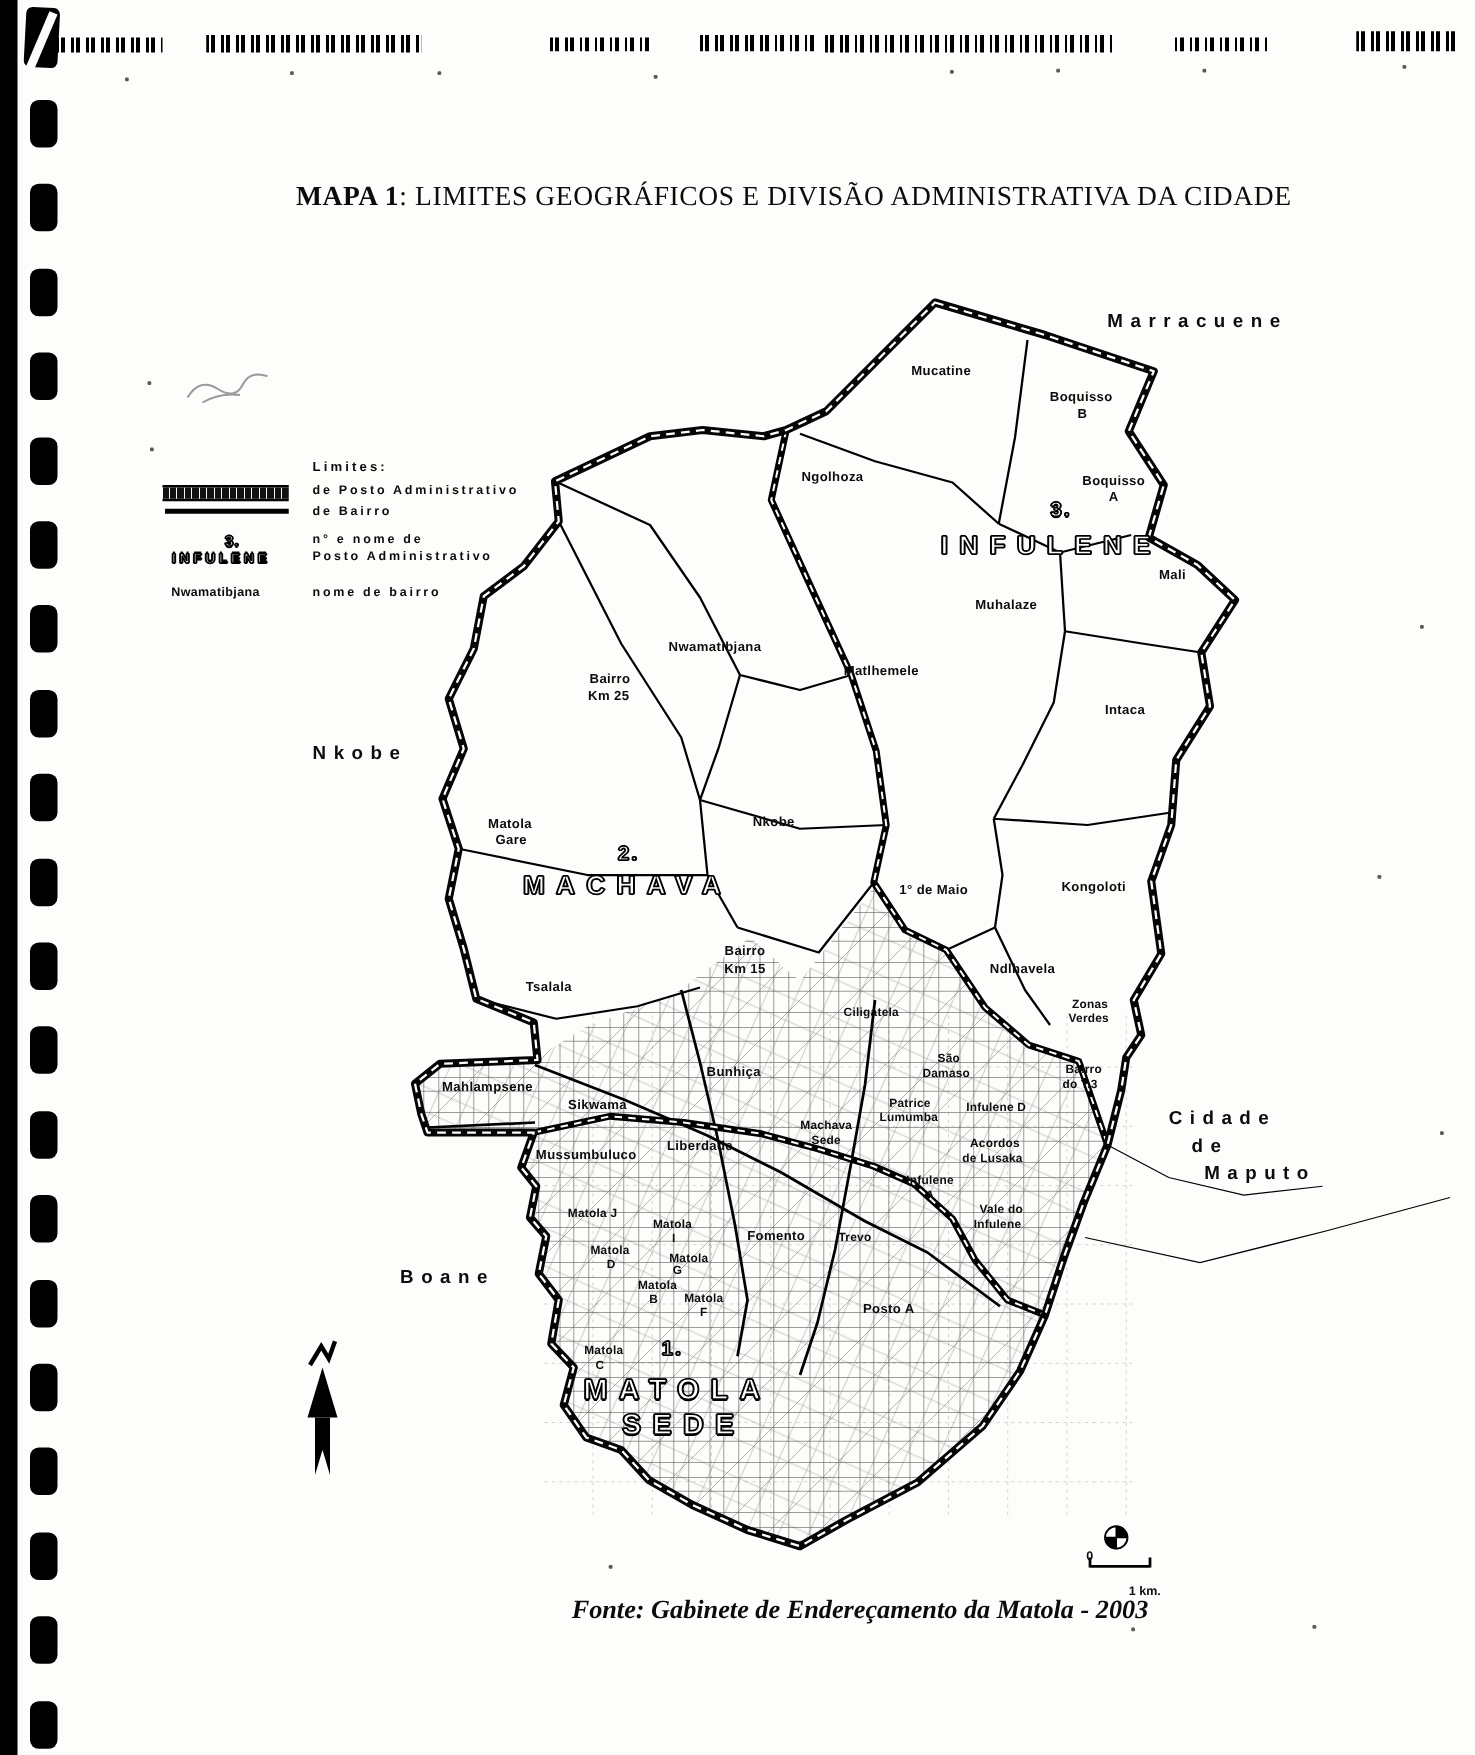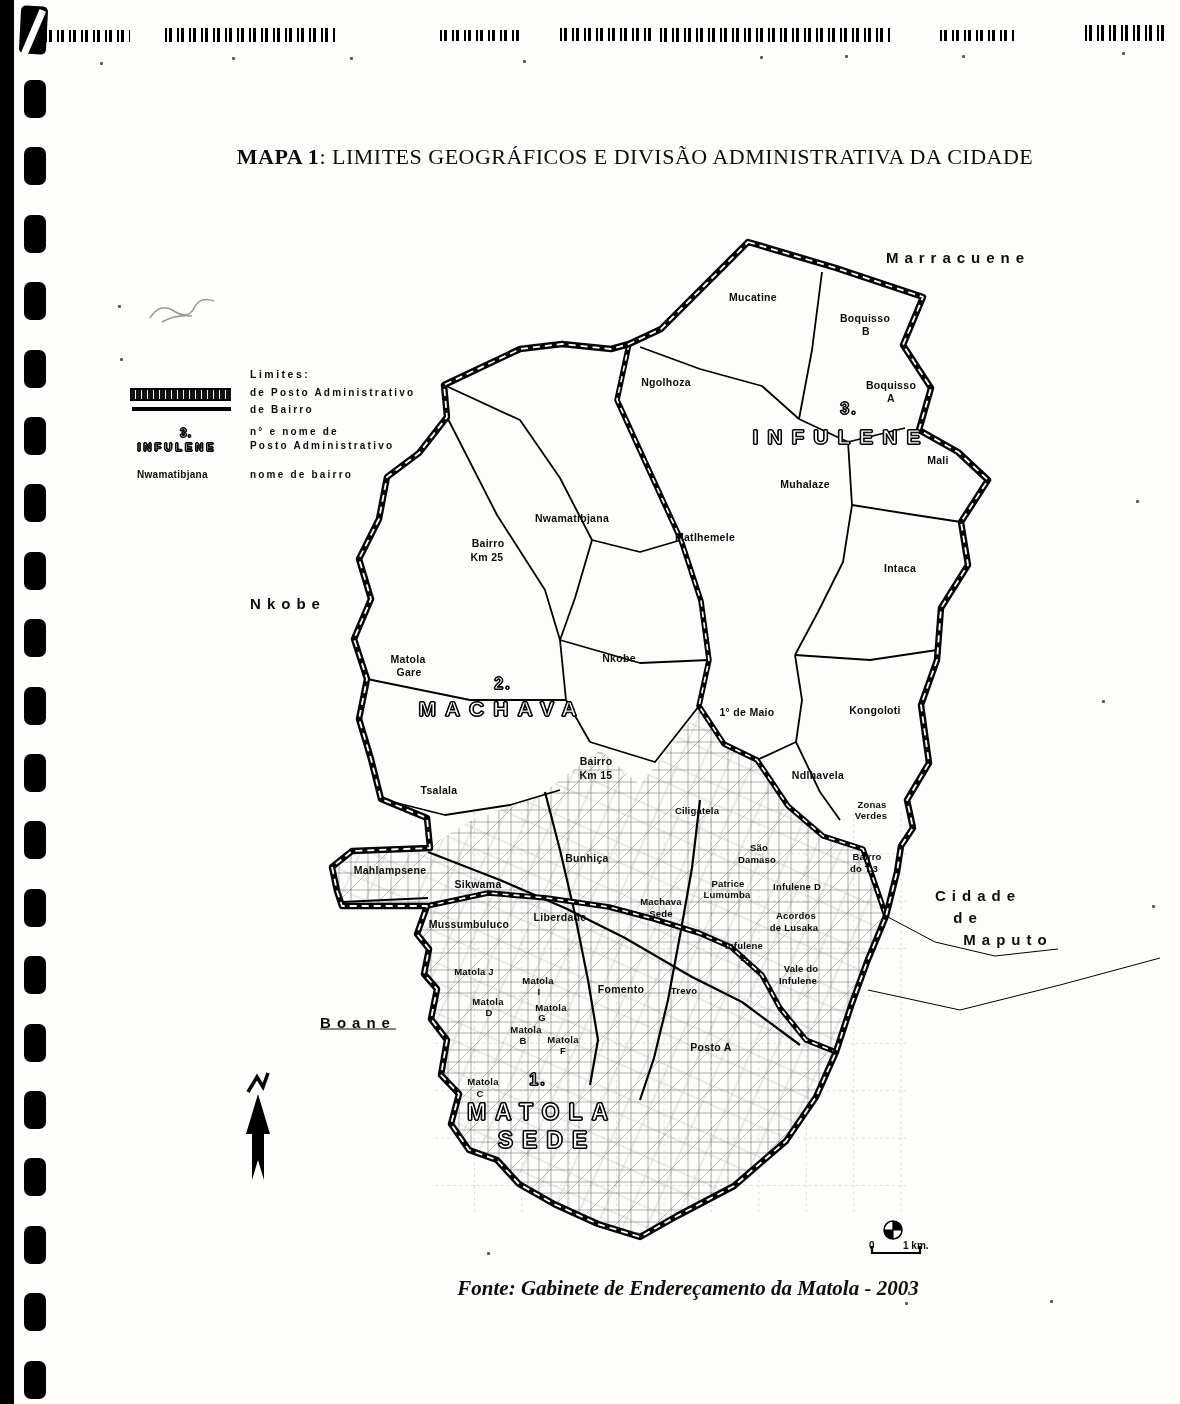--- a/index.html
+++ b/index.html
@@ -204,7 +204,7 @@
   <div id="label-layer">
       <div class="map-label n" style="left: 958px; top: 257px;">Marracuene</div>
       <div class="map-label n" style="left: 288px; top: 603px;">Nkobe</div>
-      <div class="map-label n" style="left: 358px; top: 1022px; text-decoration: underline;">Boane</div>
+      <div class="map-label n" style="left: 358px; top: 1022px;">Boane</div>
       <div class="map-label n" style="left: 978px; top: 895px;">Cidade</div>
       <div class="map-label n" style="left: 968px; top: 917px;">de</div>
       <div class="map-label n" style="left: 1008px; top: 939px;">Maputo</div>

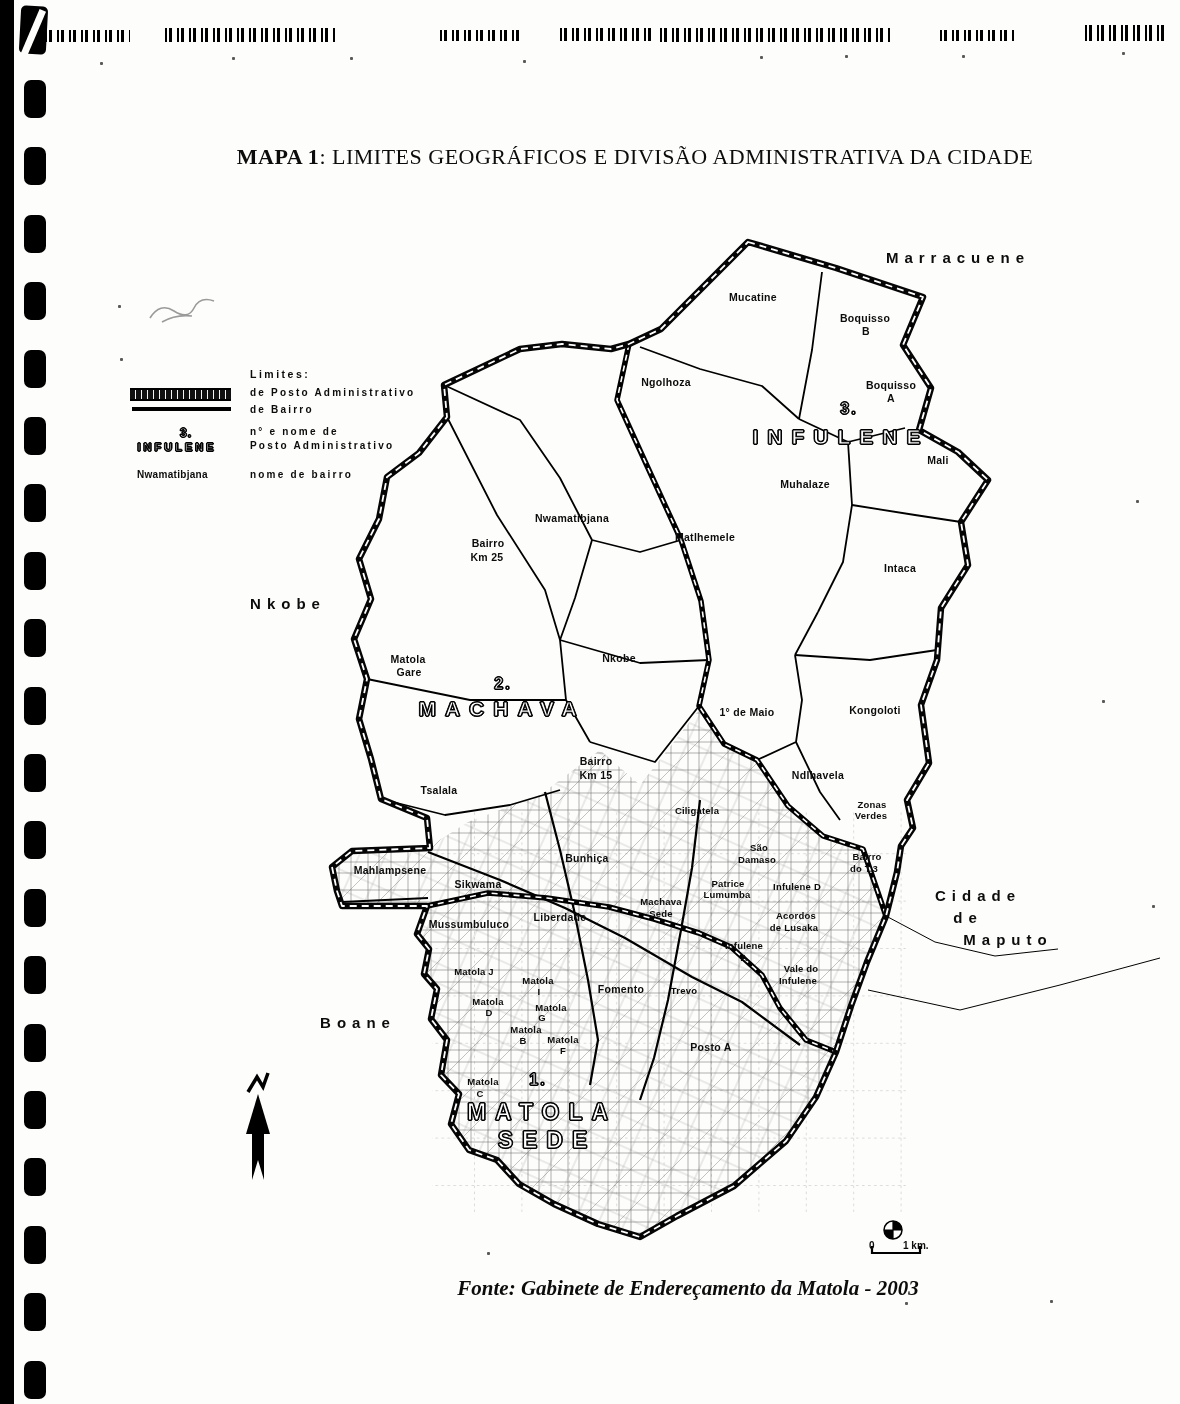--- a/index.html
+++ b/index.html
@@ -279,7 +279,7 @@
     </div>
 
   <div class="scale-num" style="left:869px;top:1240px;">0</div>
-  <div class="scale-num" style="left:903px;top:1240px;">1 km.</div>
+  <div class="scale-num" style="left:903px;top:1268px;">1 km.</div>
 
   <div class="source-line">Fonte: Gabinete de Endereçamento da Matola - 2003</div>
 </div>

